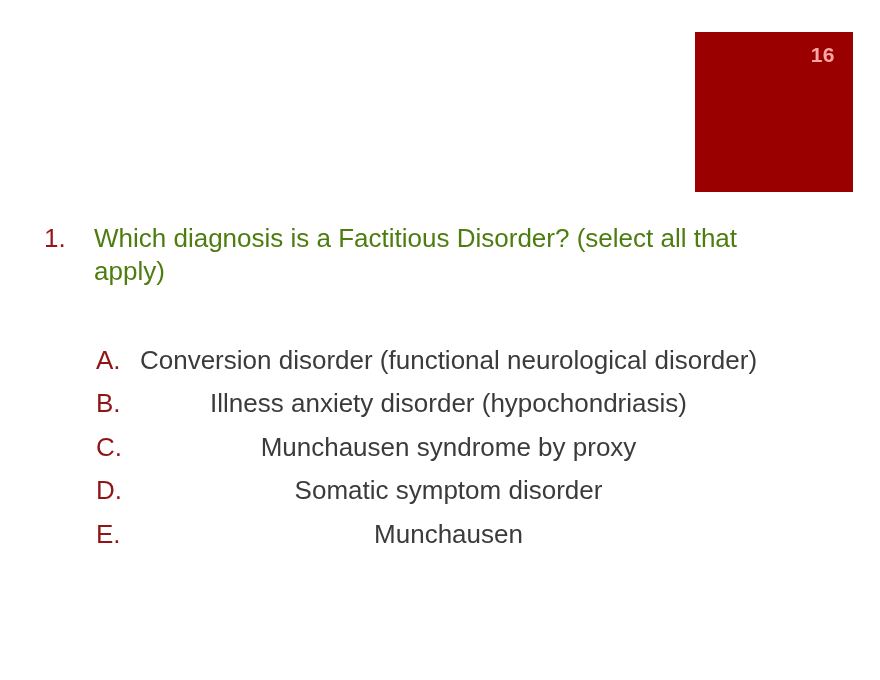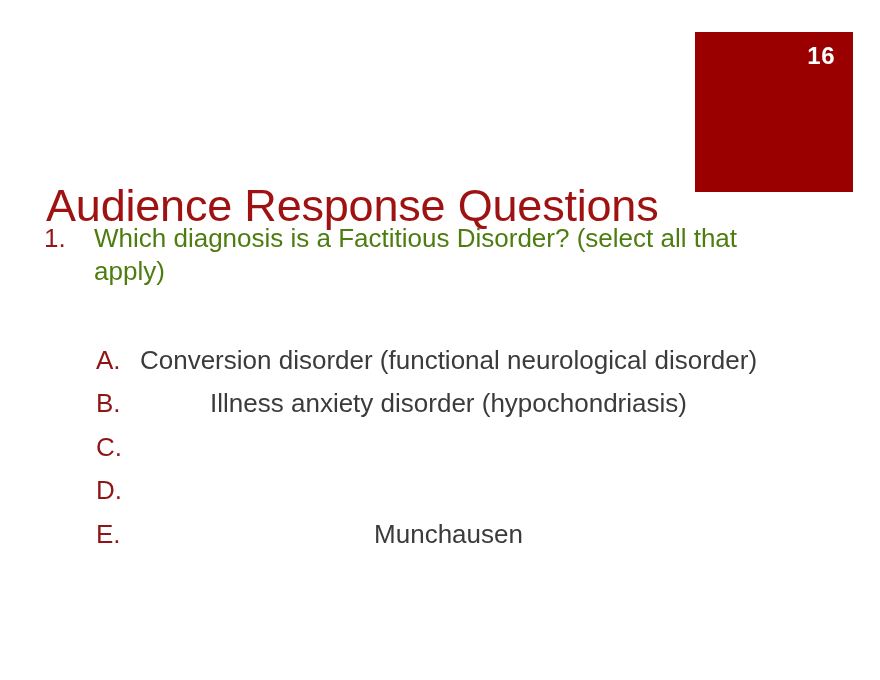--- a/index.html
+++ b/index.html
@@ -33,9 +33,9 @@
     position: absolute;
     right: 18px;
     top: 12px;
-    color: #ffffff;
+    color: #fca5a5;
     font-family: "Liberation Sans", sans-serif;
-    font-size: 24px;
+    font-size: 21px;
     font-weight: bold;
     letter-spacing: 0.5px;
     line-height: 1;

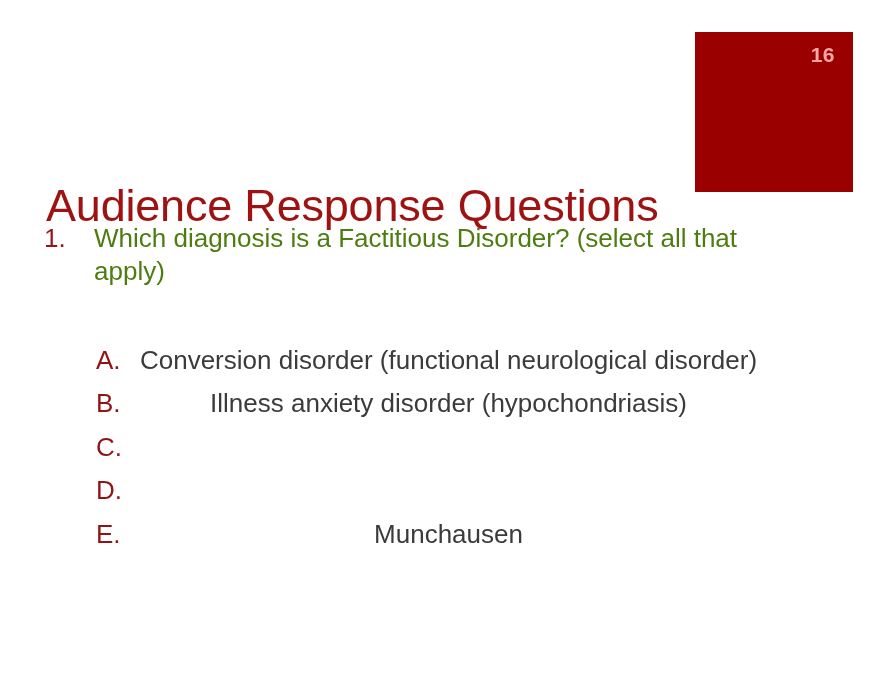--- a/index.html
+++ b/index.html
@@ -116,7 +116,6 @@
     <span id="slide-number-text">16</span>
   </div>
 
-  <h1 id="slide-title">Audience Response Questions</h1>
 
   <div id="body-content">
 

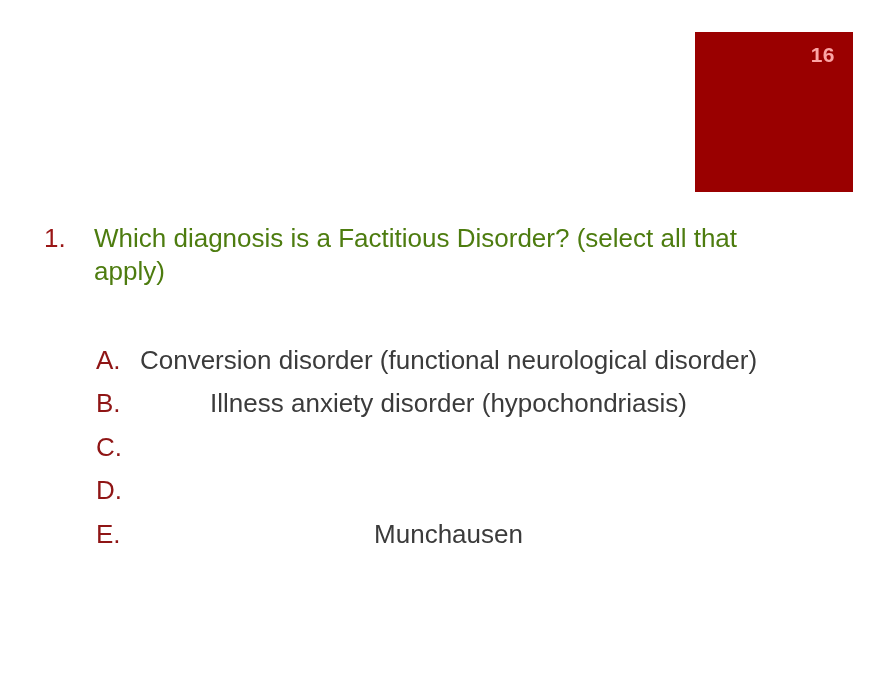--- a/index.html
+++ b/index.html
@@ -138,6 +138,7 @@
 
       <div class="option-row">
         <span class="option-letter">C.</span>
+        <span class="option-text">Munchausen syndrome by proxy</span>
       </div>
 
       <div class="option-row">

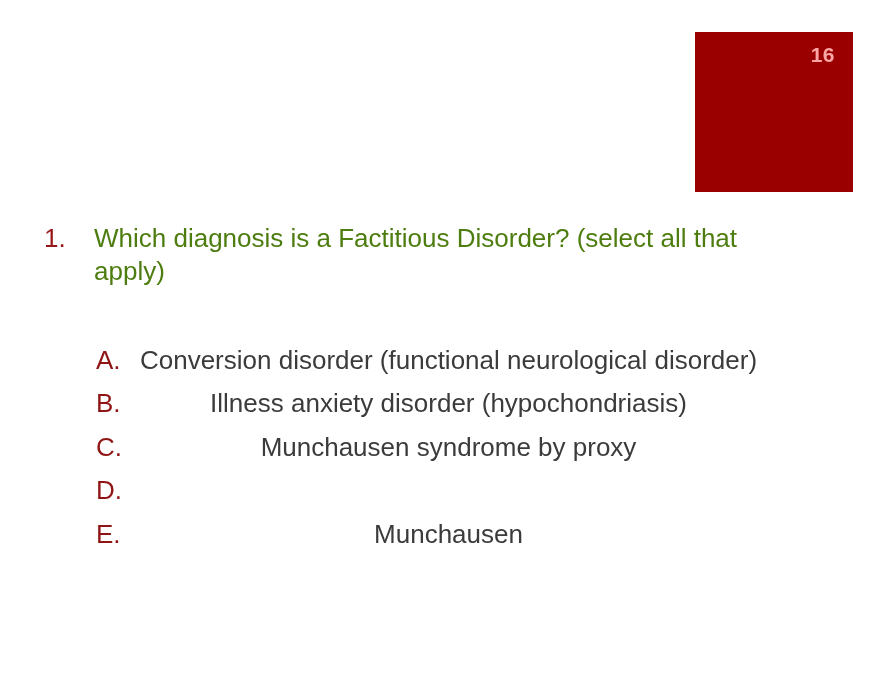--- a/index.html
+++ b/index.html
@@ -143,6 +143,7 @@
 
       <div class="option-row">
         <span class="option-letter">D.</span>
+        <span class="option-text">Somatic symptom disorder</span>
       </div>
 
       <div class="option-row">

